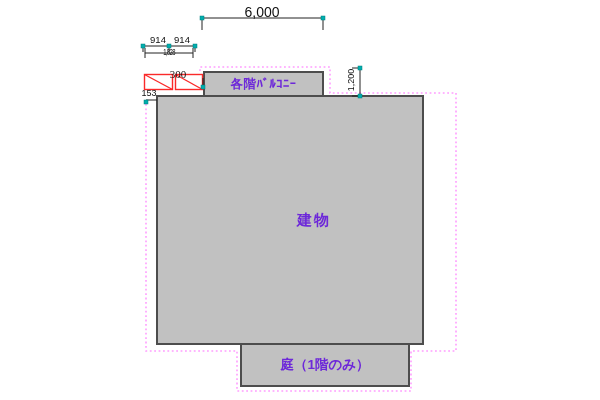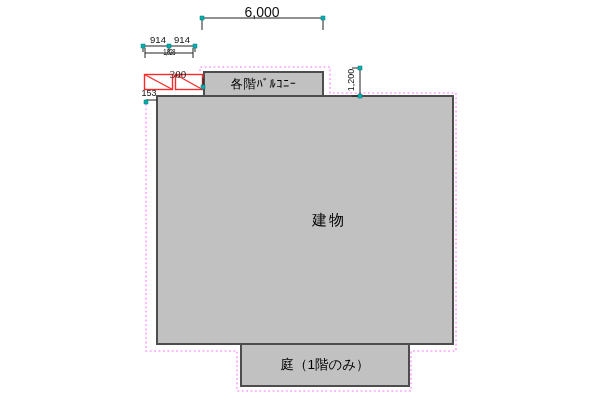--- a/index.html
+++ b/index.html
@@ -11,7 +11,7 @@
     position:absolute;background:#c1c1c1;border:2px solid #4d4d4d;box-sizing:border-box;
     display:flex;align-items:center;justify-content:center;z-index:1;
   }
-  .shape-label{color:#000000;white-space:nowrap;}
+  .shape-label{color:#6d28d9;white-space:nowrap;font-weight:bold;}
   #balcony{left:203px;top:71px;width:121px;height:26px;}
   #balcony .shape-label{font-size:12.5px;letter-spacing:0.5px;}
   #building{left:156px;top:95px;width:298px;height:250px;padding-left:48px;}

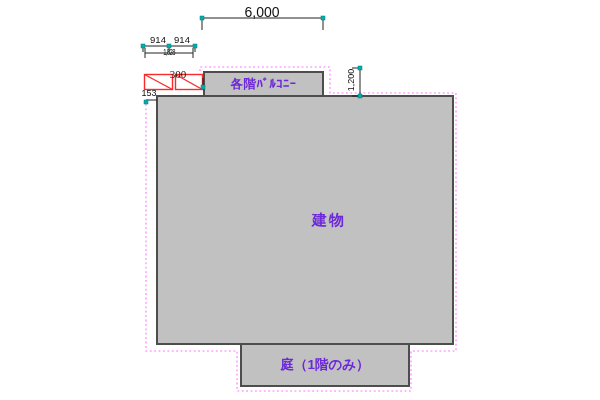--- a/index.html
+++ b/index.html
@@ -14,7 +14,7 @@
   .shape-label{color:#6d28d9;white-space:nowrap;font-weight:bold;}
   #balcony{left:203px;top:71px;width:121px;height:26px;}
   #balcony .shape-label{font-size:12.5px;letter-spacing:0.5px;}
-  #building{left:156px;top:95px;width:298px;height:250px;padding-left:48px;}
+  #building{left:156px;top:95px;width:268px;height:250px;padding-left:48px;}
   #building .shape-label{font-size:15px;letter-spacing:2px;}
   #garden{left:240px;top:343px;width:170px;height:44px;}
   #garden .shape-label{font-size:13.5px;}

